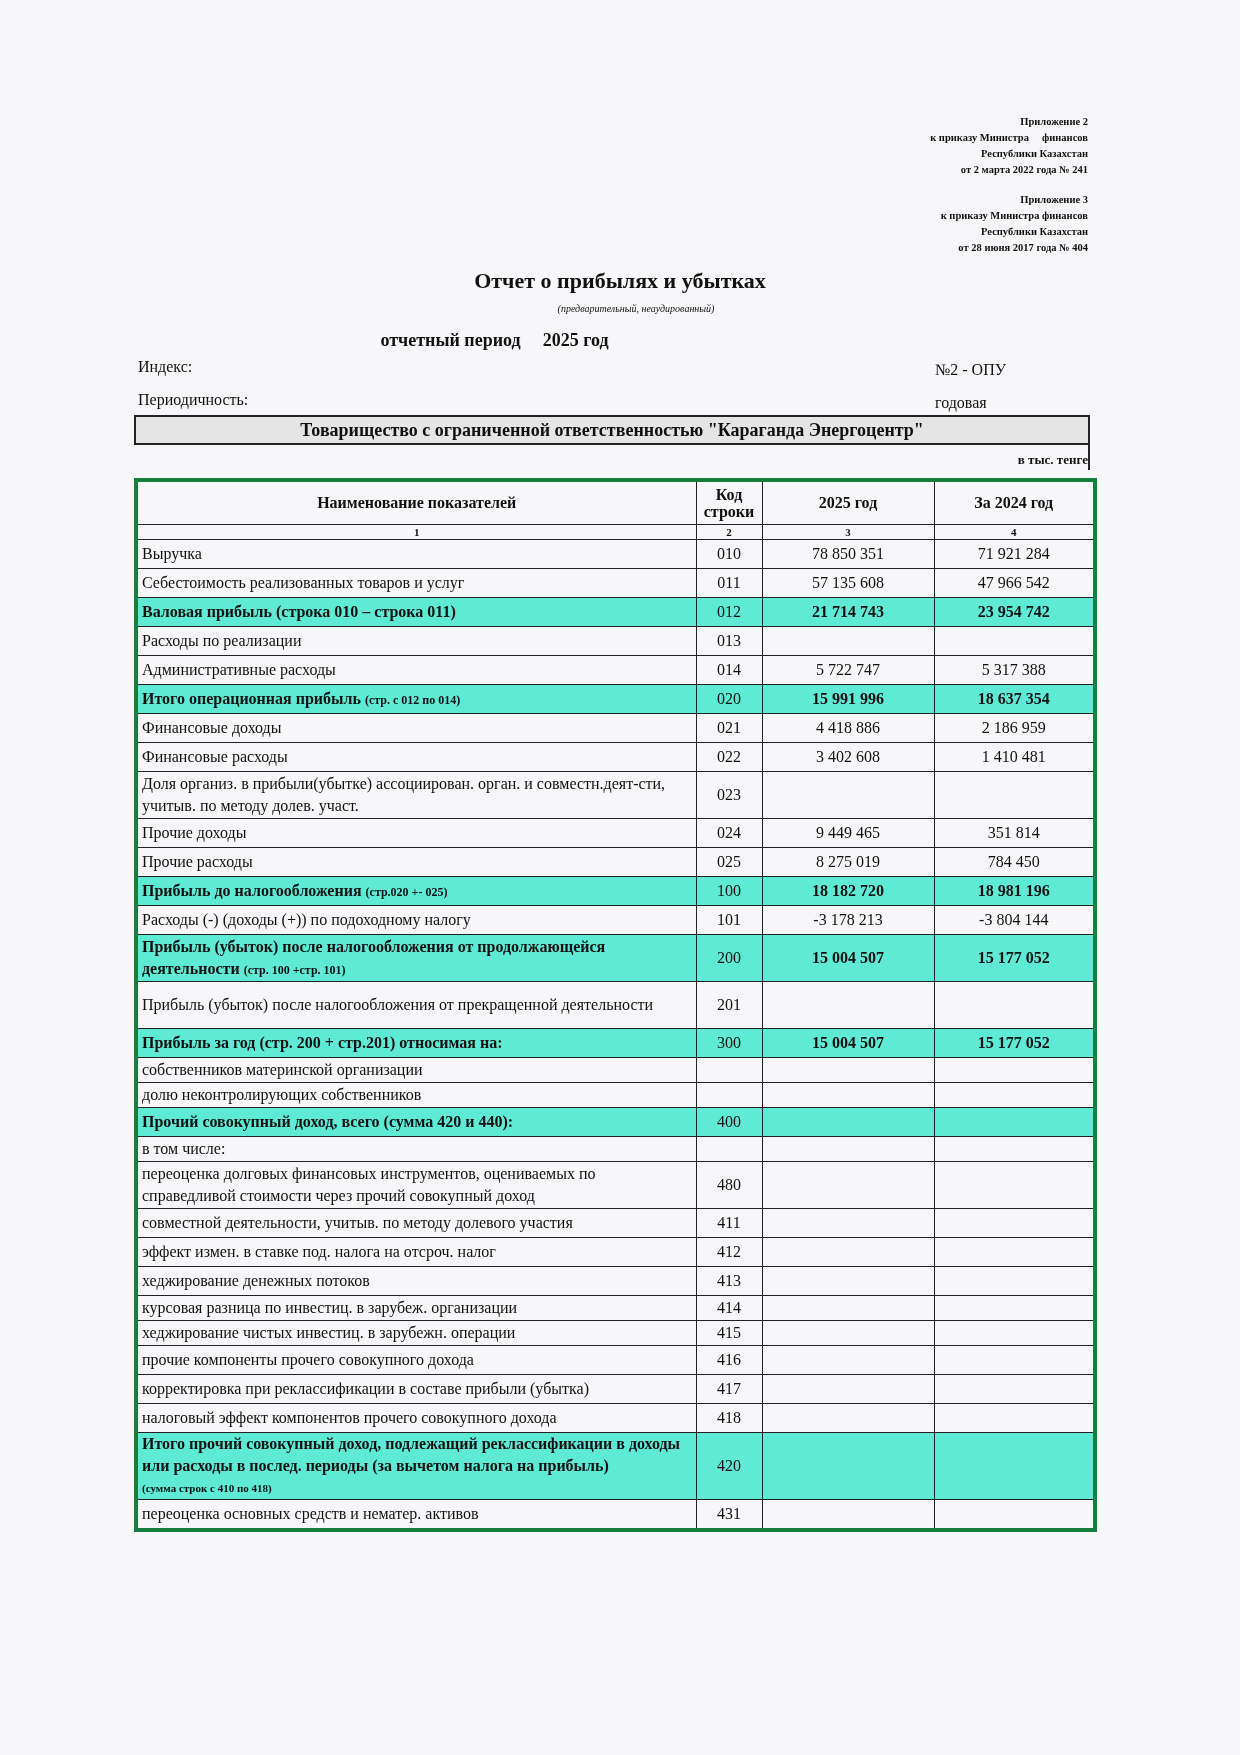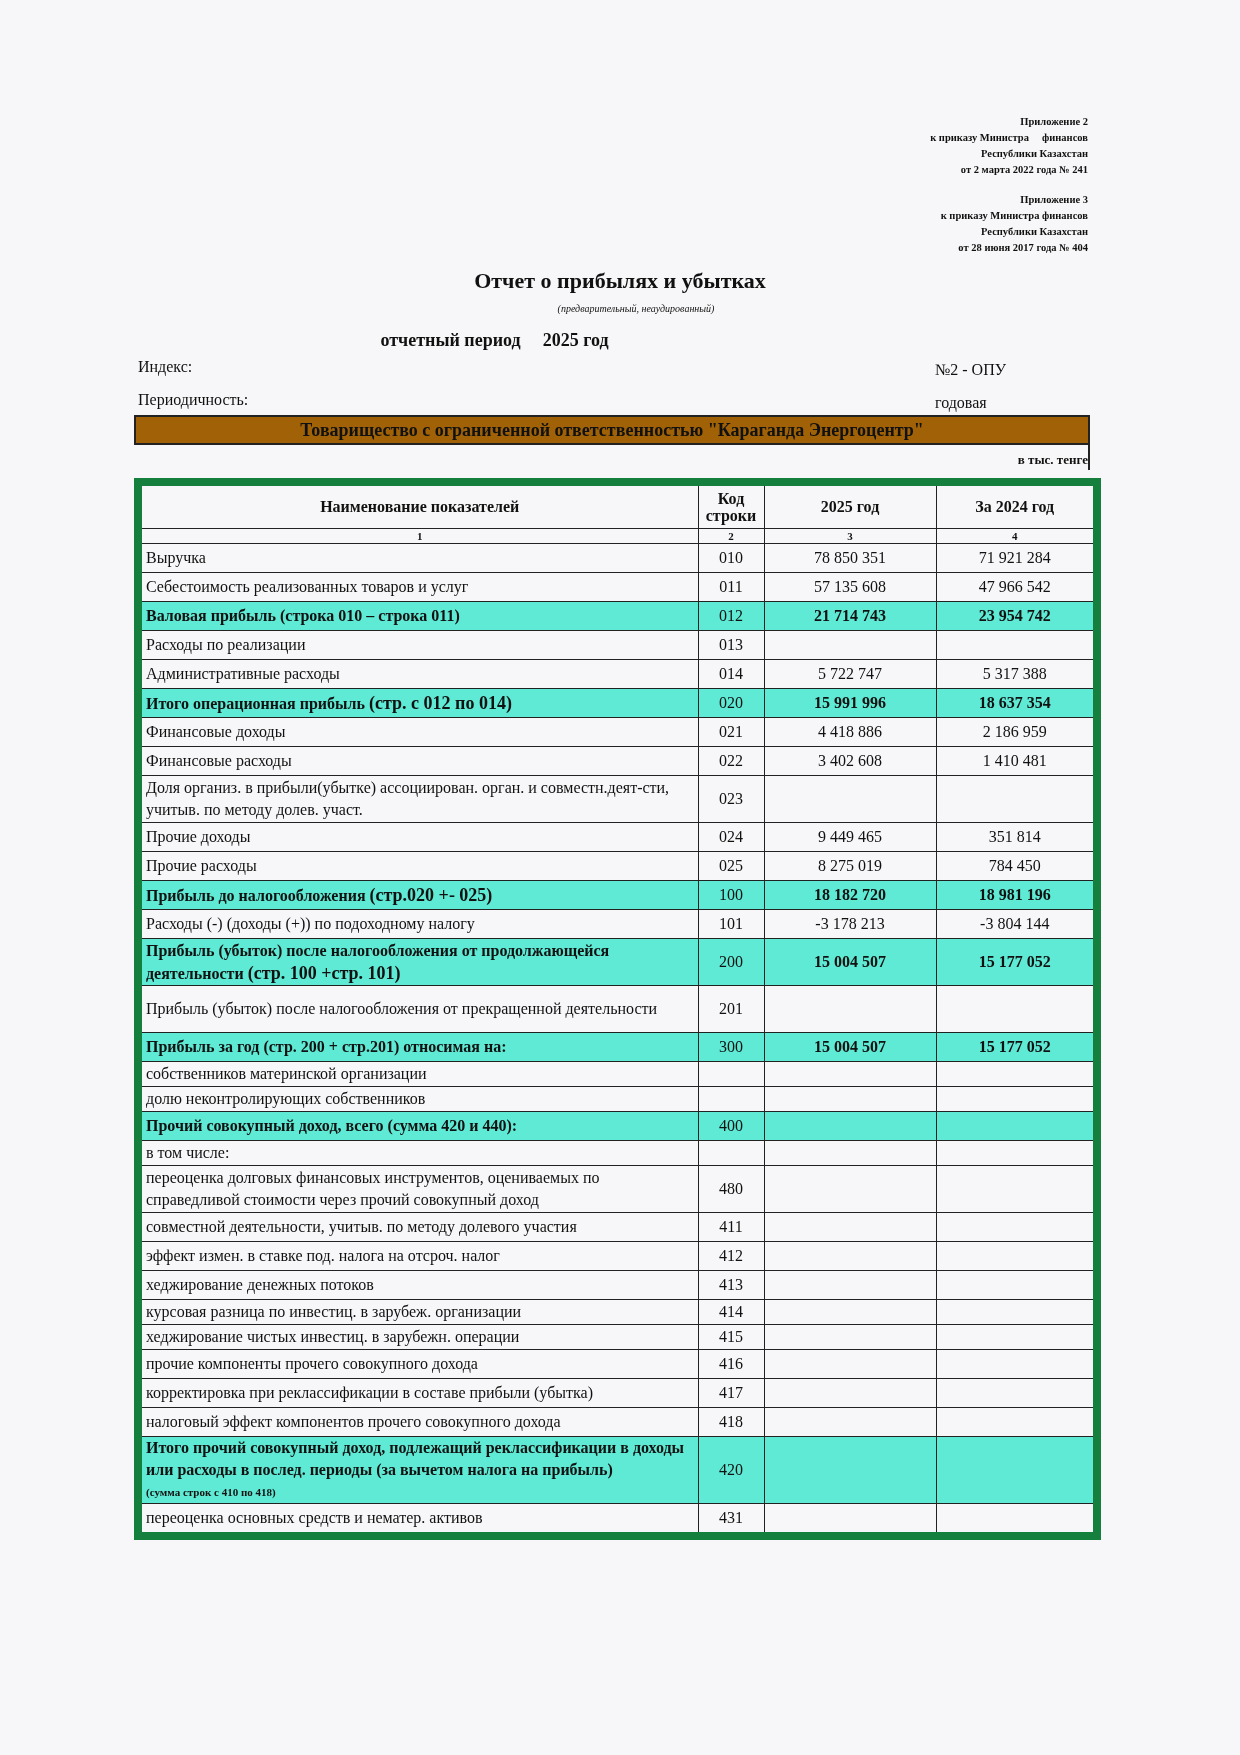--- a/index.html
+++ b/index.html
@@ -39,7 +39,7 @@
   #periodicity { top: 394px; }
   .company {
     position: absolute; left: 134px; top: 415px; width: 952px; height: 26px;
-    border: 2px solid #222; background: #a16207;
+    border: 2px solid #222; background: #e5e5e5;
     text-align: center; font-weight: bold; font-size: 18px; line-height: 26px;
   }
   .units {

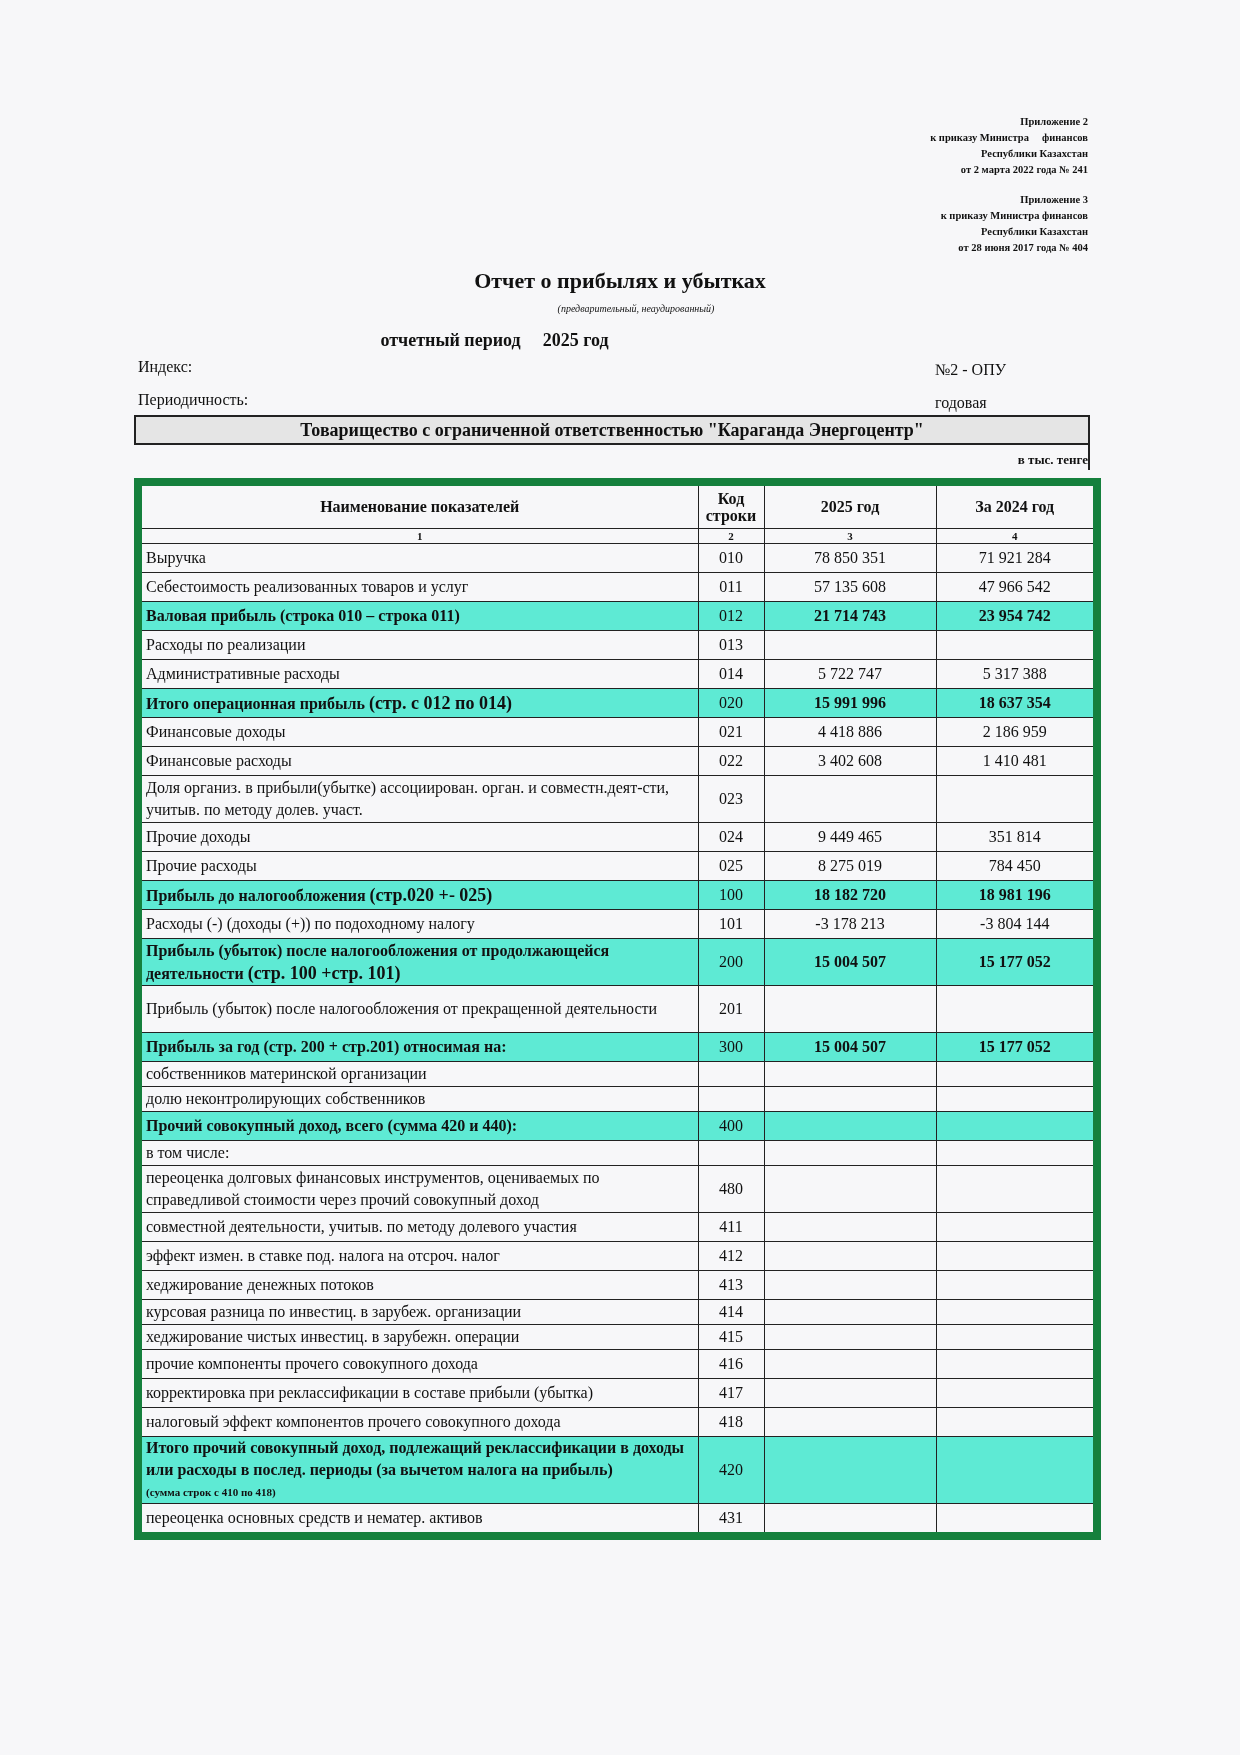--- a/index.html
+++ b/index.html
@@ -51,7 +51,7 @@
     position: absolute; left: 134px; top: 478px;
     border-collapse: collapse;
     width: 959px;
-    border: 8px solid #15803d;
+    border: 4px solid #15803d;
     table-layout: fixed;
   }
   table.report td, table.report th {

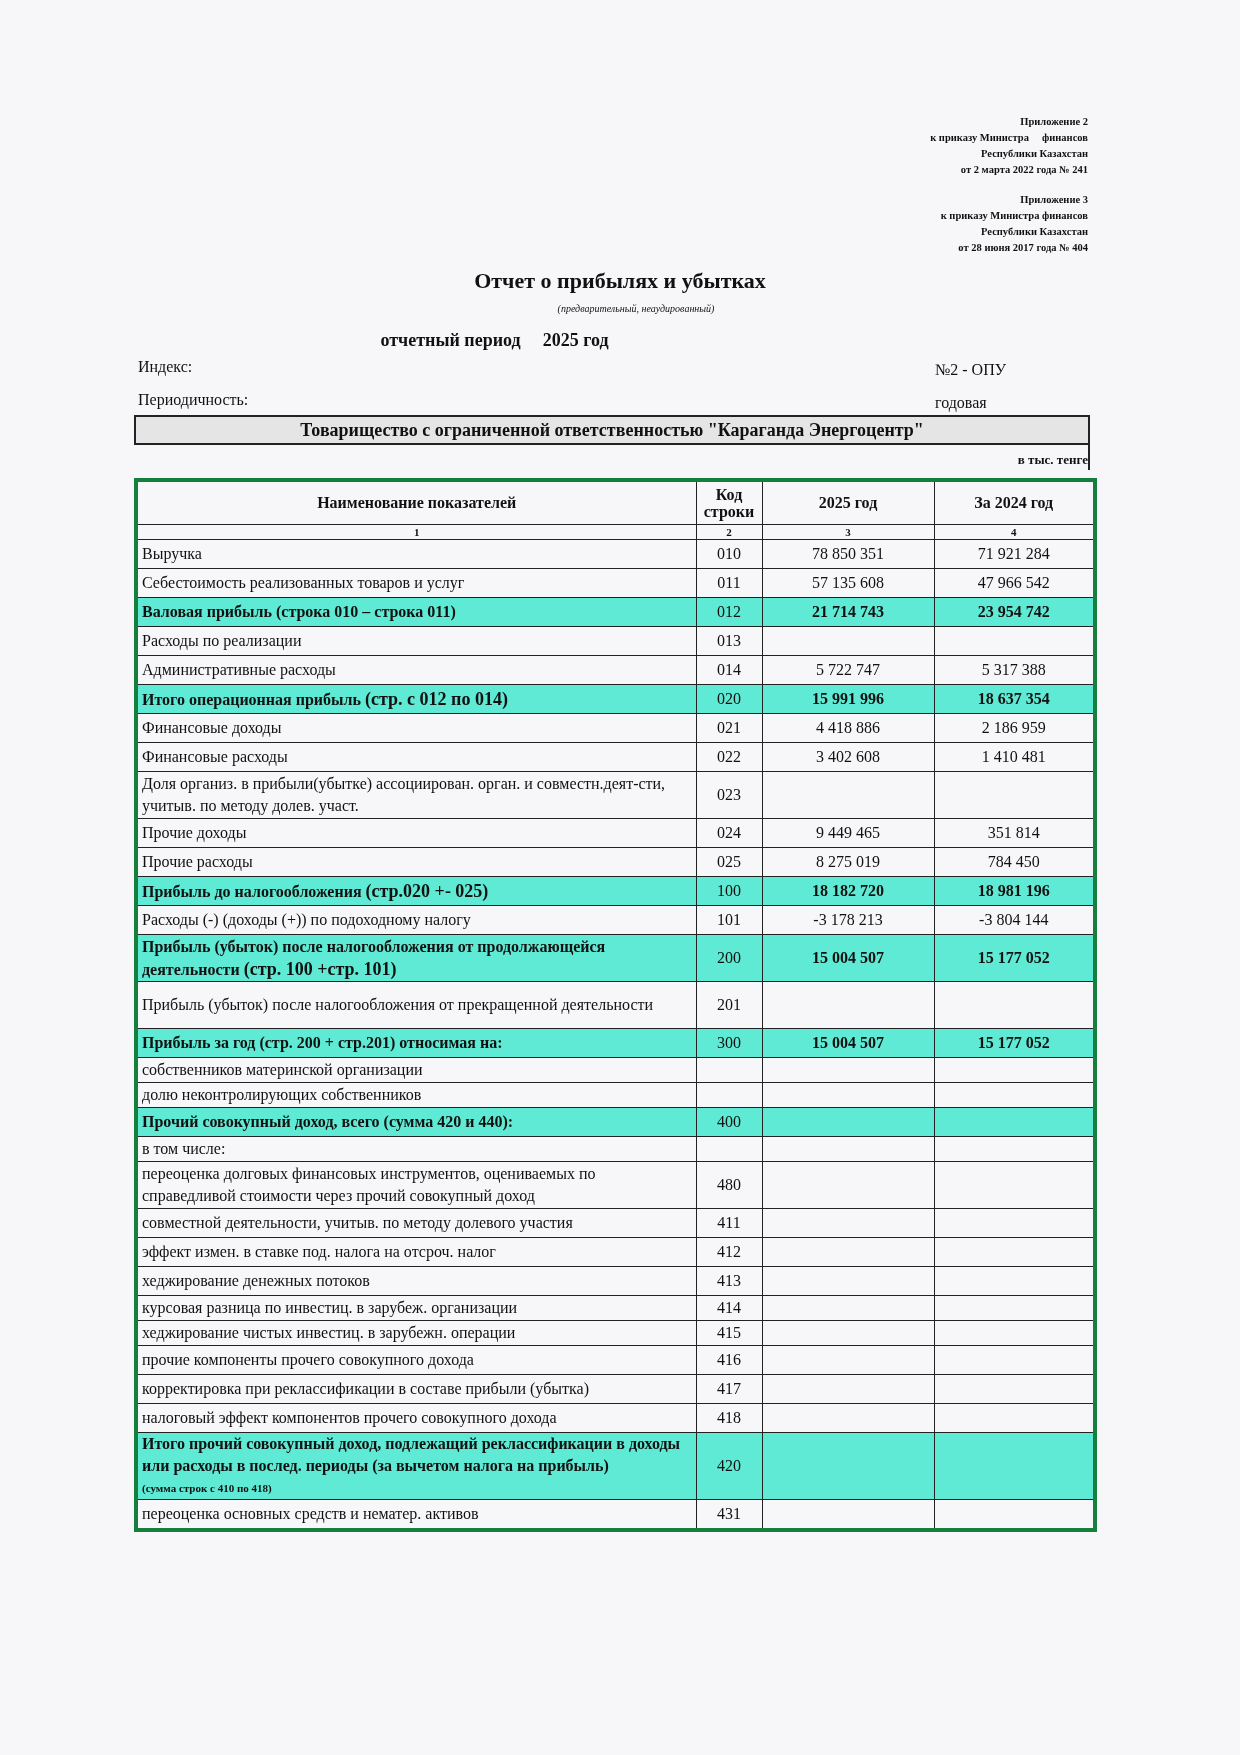--- a/index.html
+++ b/index.html
@@ -78,7 +78,7 @@
   tr.rs td { height: 24px; }
   tr.shade td { background: #5eead4; font-weight: bold; }
   tr.shade td.code { font-weight: normal; }
-  tr.shade td.name .small { font-size: 18px; }
+  tr.shade td.name .small { font-size: 12px; }
   td.indent { padding-left: 38px; font-size: 14px; }
   .small { font-size: 12.5px; }
   .tiny { font-size: 11px; }

